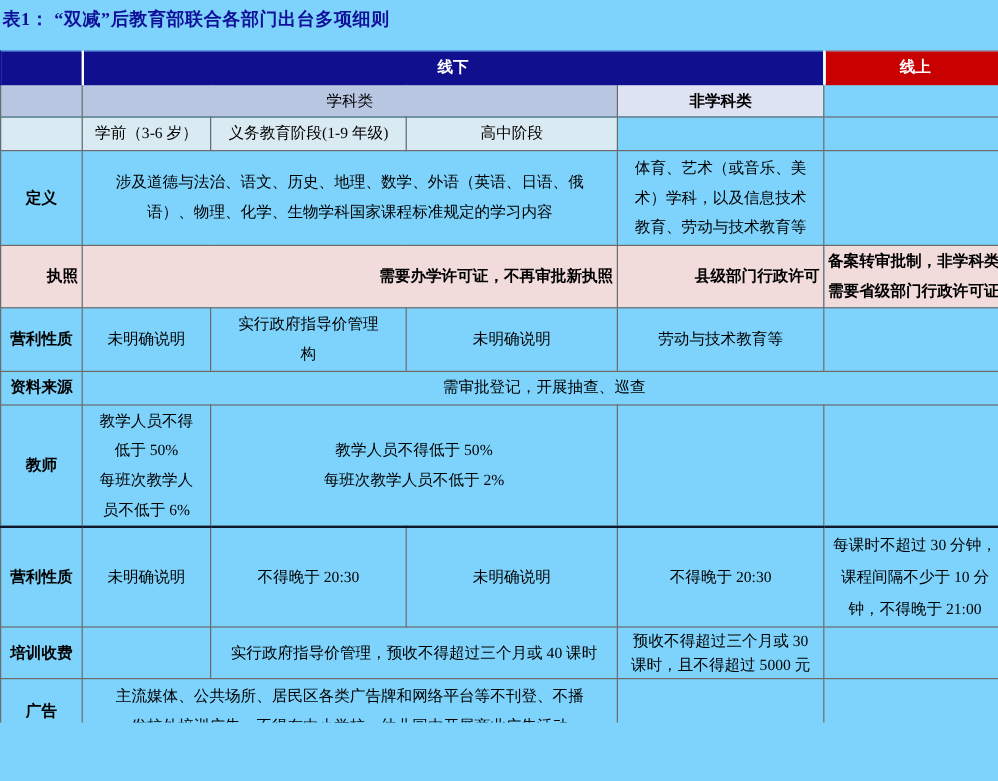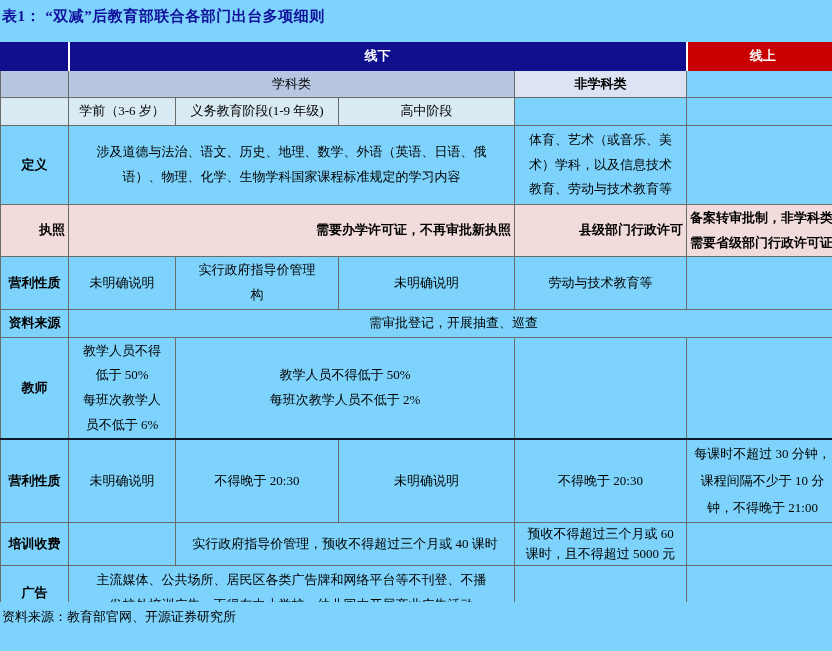--- a/index.html
+++ b/index.html
@@ -128,7 +128,7 @@
         <td class="bold">培训收费</td>
         <td></td>
         <td colspan="2">实行政府指导价管理，预收不得超过三个月或 40 课时</td>
-        <td>预收不得超过三个月或 60
+        <td>预收不得超过三个月或 30
 课时，且不得超过 5000 元</td>
         <td></td>
       </tr>

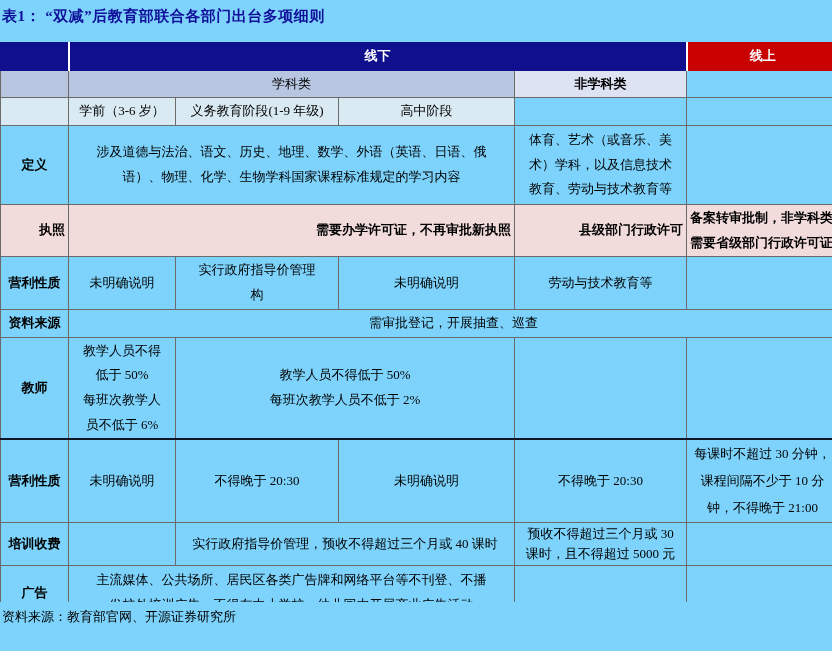--- a/index.html
+++ b/index.html
@@ -144,7 +144,6 @@
       </table>
   </div>
 
-  <div class="source">资料来源：教育部官网、开源证券研究所</div>
 </div>
 
 </body></html>

